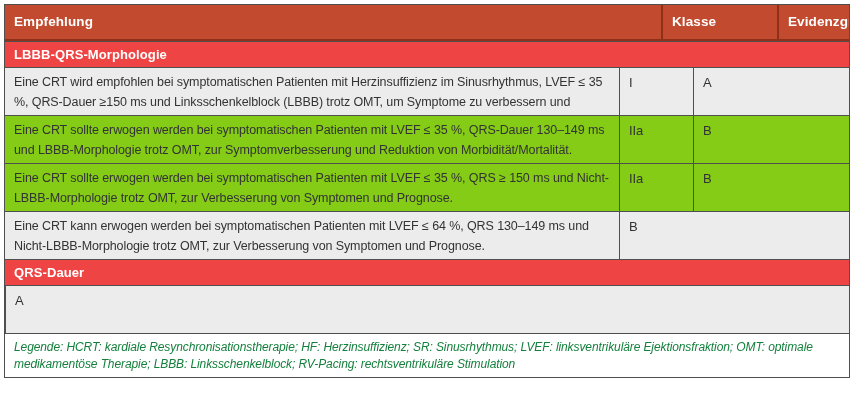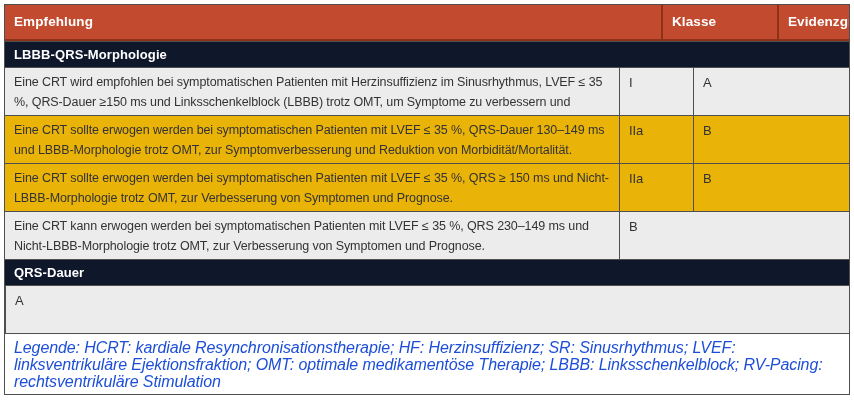--- a/index.html
+++ b/index.html
@@ -42,7 +42,7 @@
   
   .row.section {
     height: 26px;
-    background: #0f172a;
+    background: #ef4444;
     border-top: 1px solid #4f4f4f;
   }
   .row.section .cell {

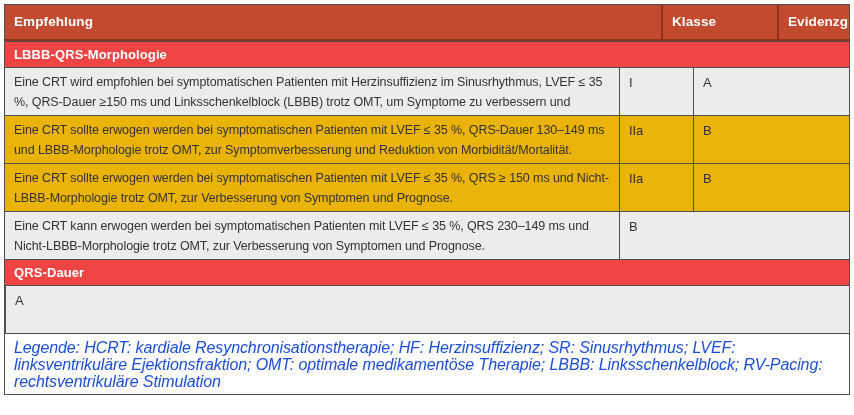--- a/index.html
+++ b/index.html
@@ -69,7 +69,7 @@
     font-size: 13px;
   }
   .row.data.bg-gray { background: #ececec; }
-  .row.data.bg-white { background: #eab308; }
+  .row.data.bg-white { background: #84cc16; }
 
   
   .row.legend { min-height: 38px; border-top: 1px solid #4f4f4f; background: #ffffff; }

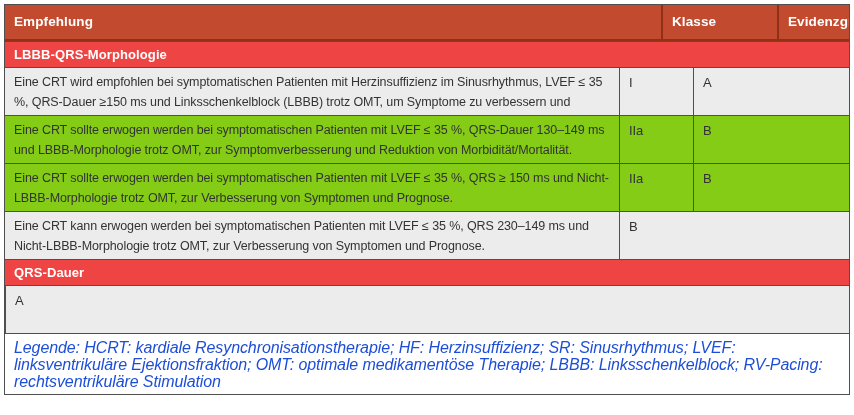--- a/index.html
+++ b/index.html
@@ -118,7 +118,7 @@
   </div>
 
   <div class="row data bg-gray">
-    <div class="cell c1">Eine CRT kann erwogen werden bei symptomatischen Patienten mit LVEF ≤ 35 %, QRS 230–149 ms und Nicht-LBBB-Morphologie trotz OMT, zur Verbesserung von Symptomen und Prognose.</div>
+    <div class="cell c1">Eine CRT kann erwogen werden bei symptomatischen Patienten mit LVEF ≤ 64 %, QRS 130–149 ms und Nicht-LBBB-Morphologie trotz OMT, zur Verbesserung von Symptomen und Prognose.</div>
     <div class="cell c3">B</div>
   </div>
 

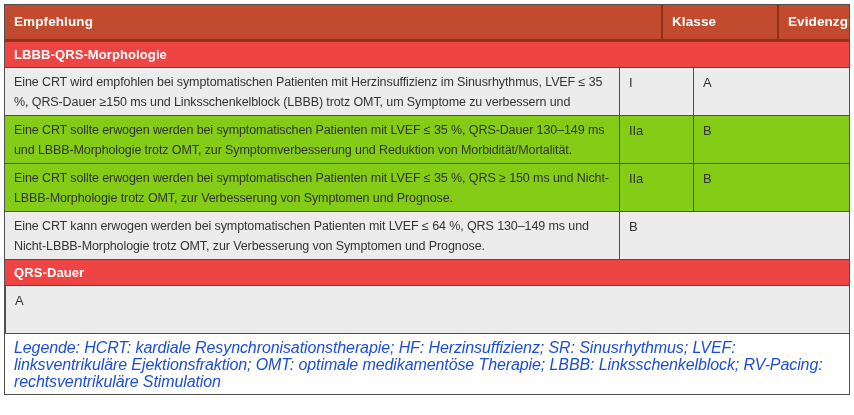--- a/index.html
+++ b/index.html
@@ -76,9 +76,9 @@
   .row.legend .cell {
     width: 100%;
     font-style: italic;
-    font-size: 16px;
+    font-size: 12px;
     line-height: 17px;
-    color: #1d4ed8;
+    color: #15803d;
     padding: 5px 9px 4px 9px;
     letter-spacing: -0.1px;
   }

